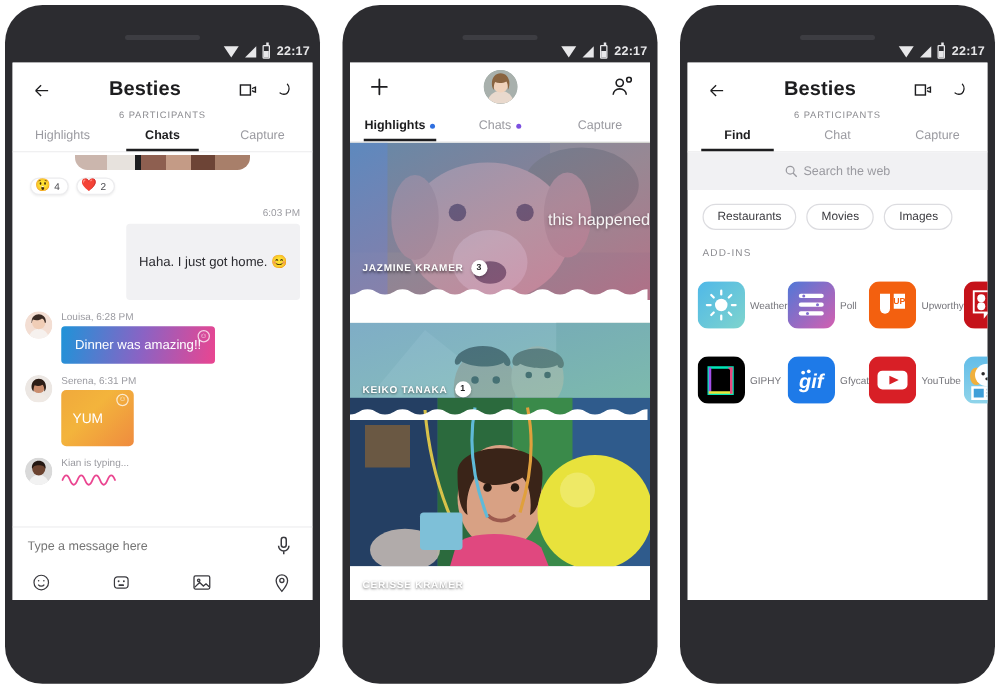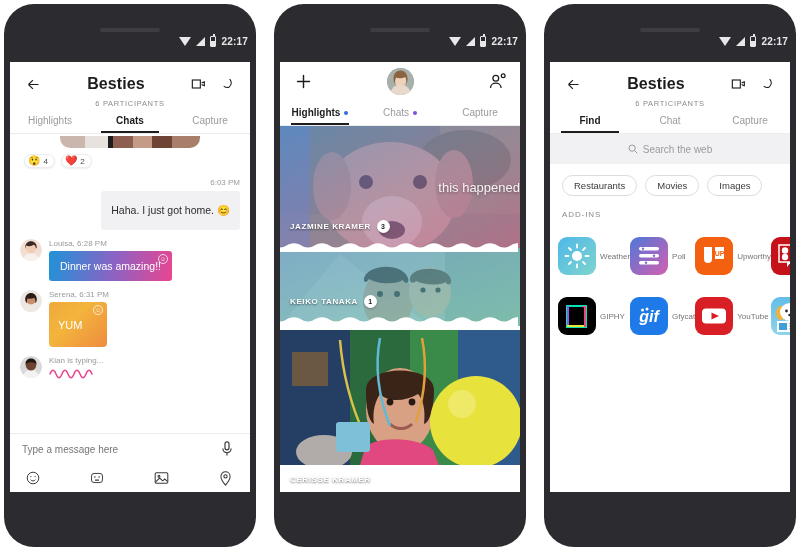--- a/index.html
+++ b/index.html
@@ -42,7 +42,7 @@
     position: relative;
     width: 240px;
     height: 430px;
-    margin-top: 36px;
+    margin-top: 24px;
     background: #ffffff;
     overflow: hidden;
     display: flex;

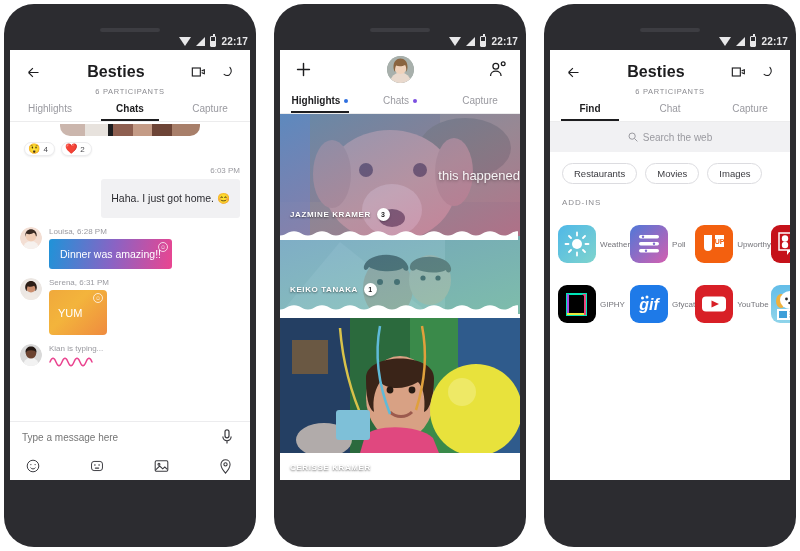--- a/index.html
+++ b/index.html
@@ -198,7 +198,7 @@
     margin-left: auto;
     background: #f1f1f3;
     border-radius: 3px;
-    padding: 13px 10px;
+    padding: 24px 10px;
     font-size: 10.5px;
     color: #2b2b30;
     width: fit-content;

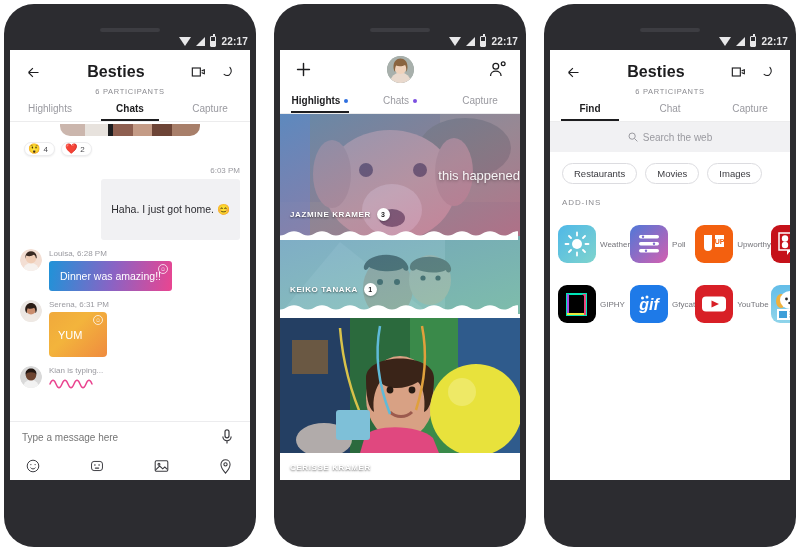--- a/index.html
+++ b/index.html
@@ -658,7 +658,7 @@
           </svg>
         </div>
 
-        <div class="card" style="top:122px; height:78px;">
+        <div class="card" style="top:144px; height:78px;">
           <div class="card-img">
             <svg width="240" height="78" viewBox="0 0 240 78" preserveAspectRatio="none">
               <defs>

